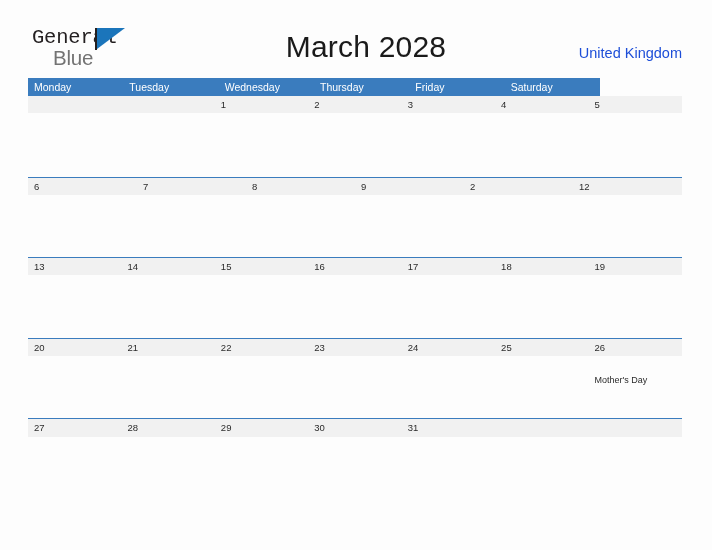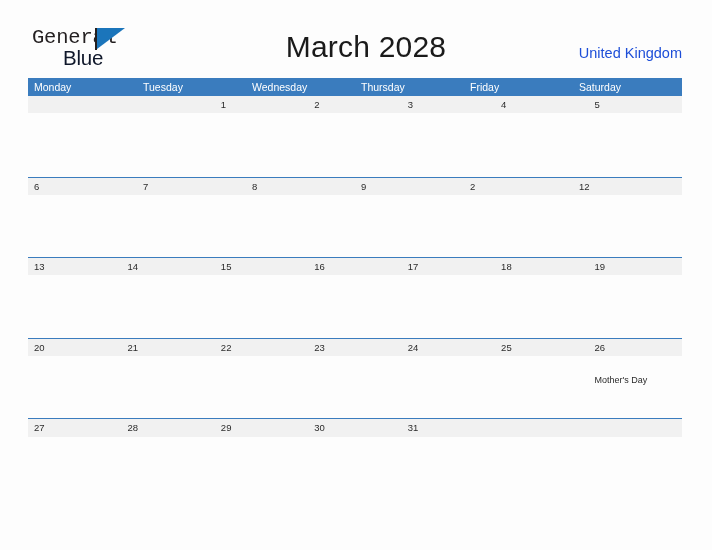--- a/index.html
+++ b/index.html
@@ -47,11 +47,11 @@
   }
   .logo-blue {
     display: block;
-    margin-left: 31px;
+    margin-left: 21px;
     margin-top: -1px;
     font-size: 20.5px;
     letter-spacing: -0.2px;
-    color: #0f172a;
+    color: #737373;
     font-family: "Liberation Sans", sans-serif;
   }
   .logo-flag {

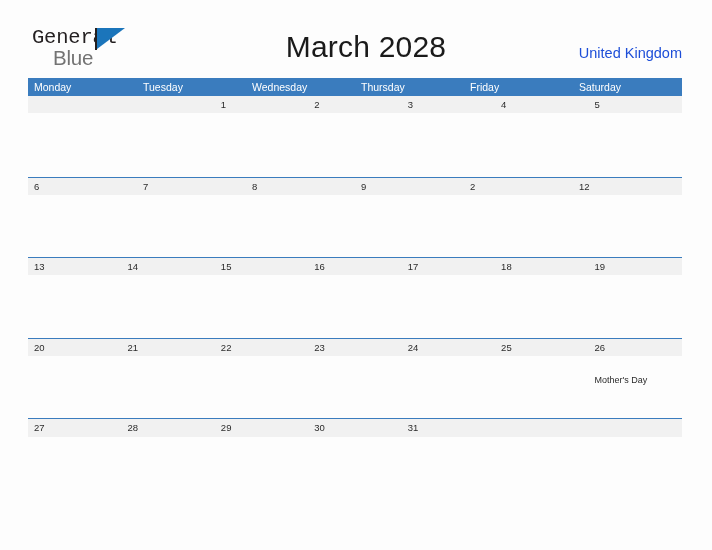--- a/index.html
+++ b/index.html
@@ -109,7 +109,7 @@
   }
   .weekday-row {
     display: flex;
-    width: 654px;
+    width: 572px;
     height: 18px;
     background: #3a7cbe;
   }

